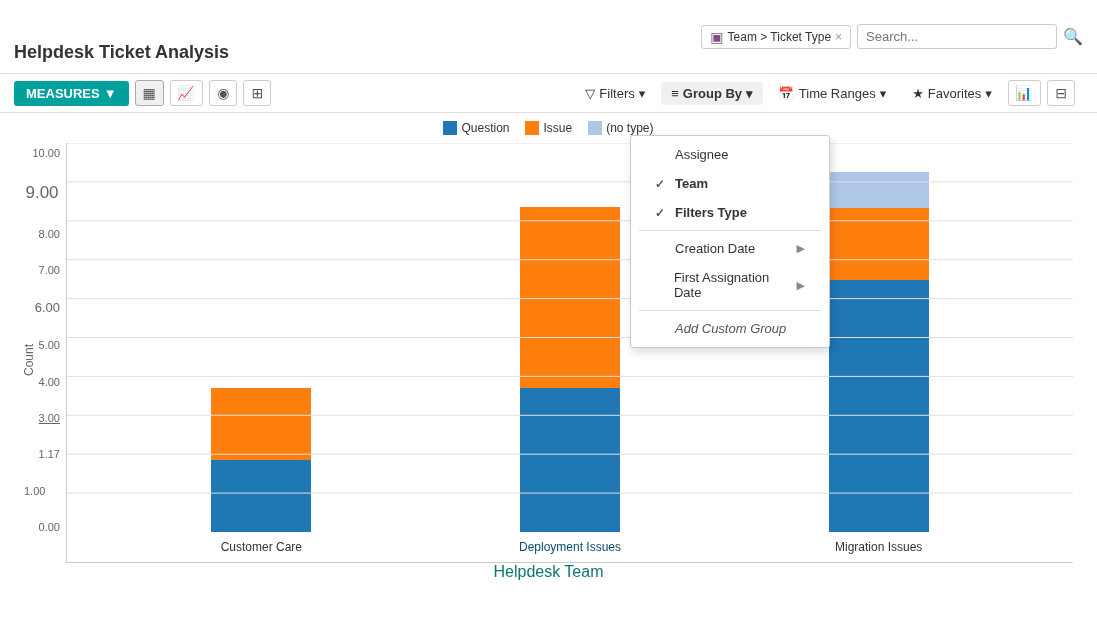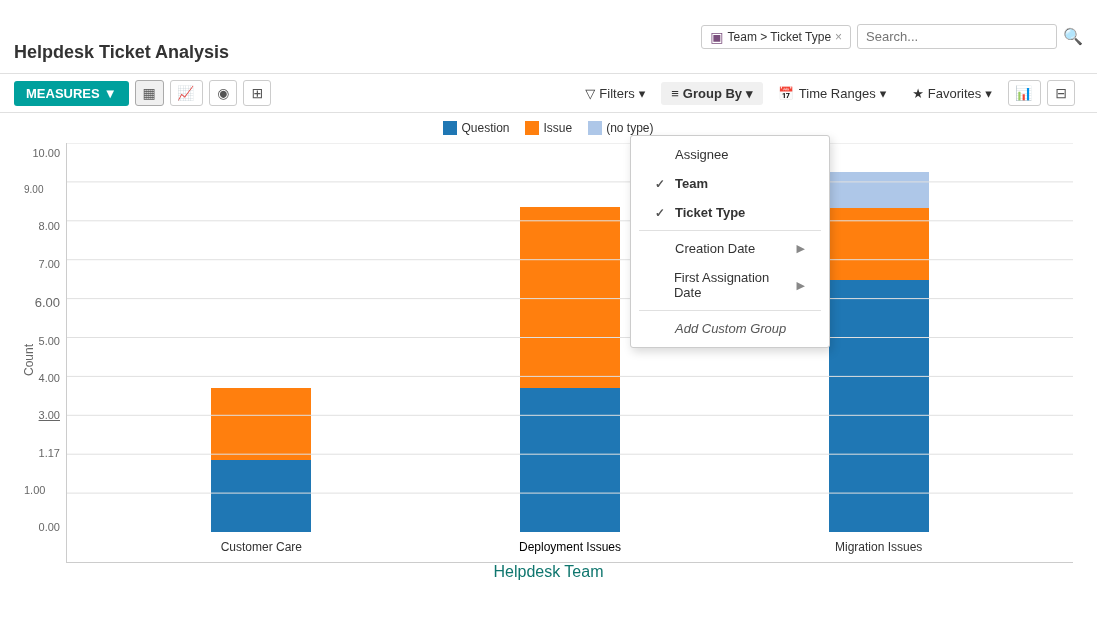--- a/index.html
+++ b/index.html
@@ -118,7 +118,7 @@
       <span style="font-size:13px;color:#666;text-align:right;padding-right:6px;">6.00</span>
       <span style="font-size:11px;color:#666;text-align:right;padding-right:6px;">7.00</span>
       <span style="font-size:11px;color:#666;text-align:right;padding-right:6px;">8.00</span>
-      <span style="font-size:10px;color:#666;text-align:left;padding-right:6px;">9.00</span>
+      <span style="font-size:17px;color:#666;text-align:center;padding-right:6px;">9.00</span>
       <span style="font-size:11px;color:#666;text-align:right;padding-right:6px;">10.00</span>
     </div>
 

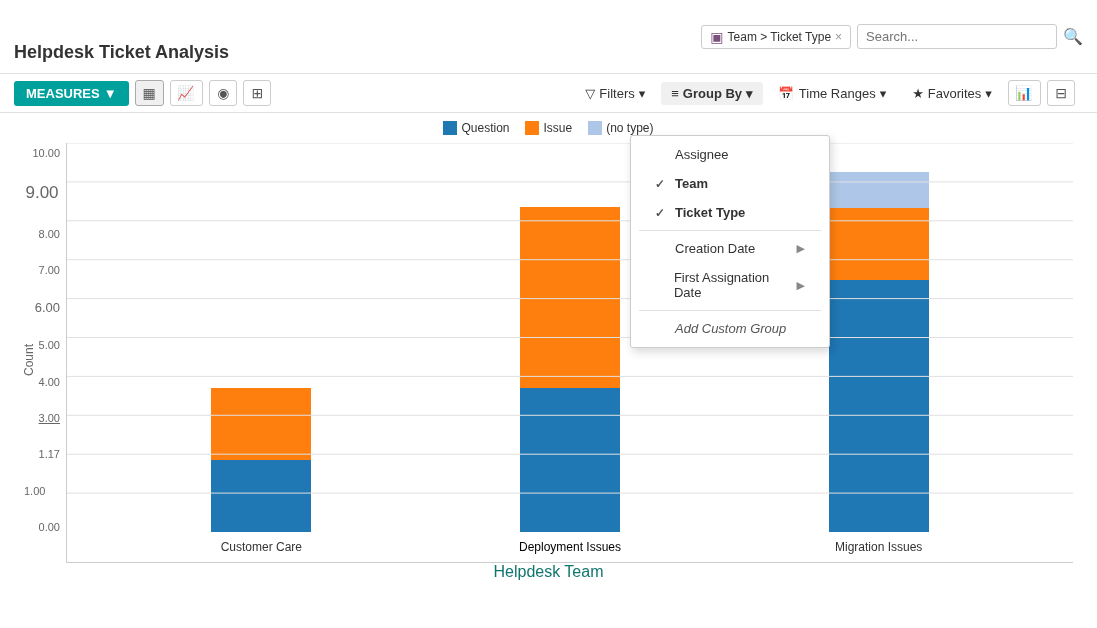--- a/index.html
+++ b/index.html
@@ -186,7 +186,7 @@
   </div>
   <div class="dropdown-item has-check">
     <span class="check">✓</span>
-    <span>Ticket Type</span>
+    <span>Filters Type</span>
   </div>
   <div class="dropdown-divider"></div>
   <div class="dropdown-item">

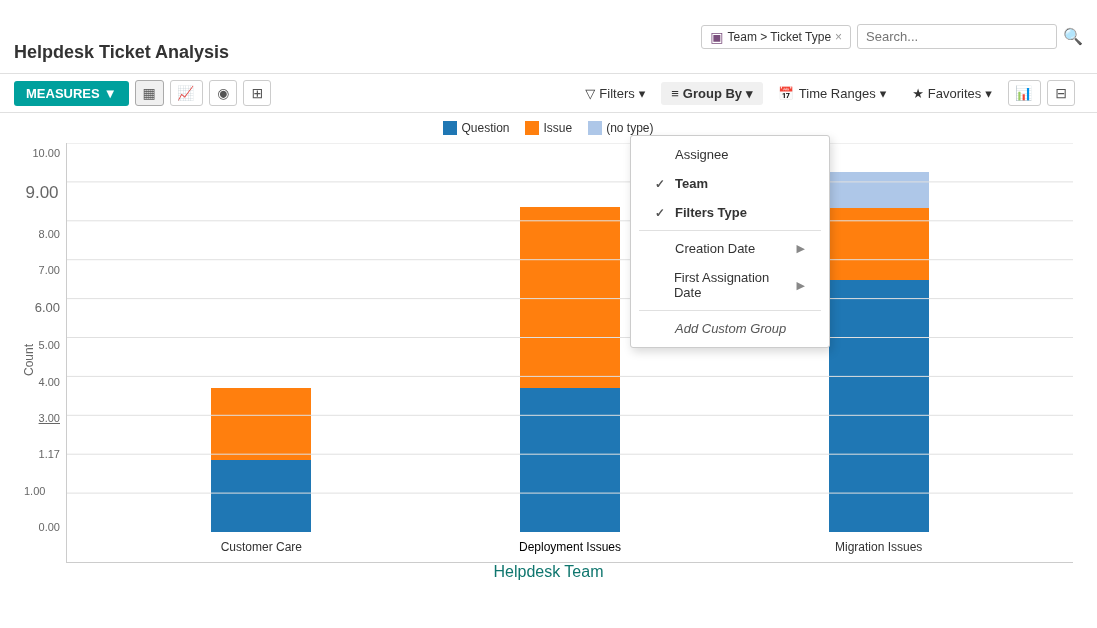--- a/index.html
+++ b/index.html
@@ -166,7 +166,7 @@
 
       <div style="display:flex; width:100%; padding: 0 40px; height:30px; align-items:center;">
         <div style="flex:1;text-align:center;font-size:12px;color:#333;">Customer Care</div>
-        <div style="flex:1;text-align:center;font-size:12px;color:#000000;">Deployment Issues</div>
+        <div style="flex:1;text-align:center;font-size:12px;color:#0c4a6e;">Deployment Issues</div>
         <div style="flex:1;text-align:center;font-size:12px;color:#333;">Migration Issues</div>
       </div>
     </div>

